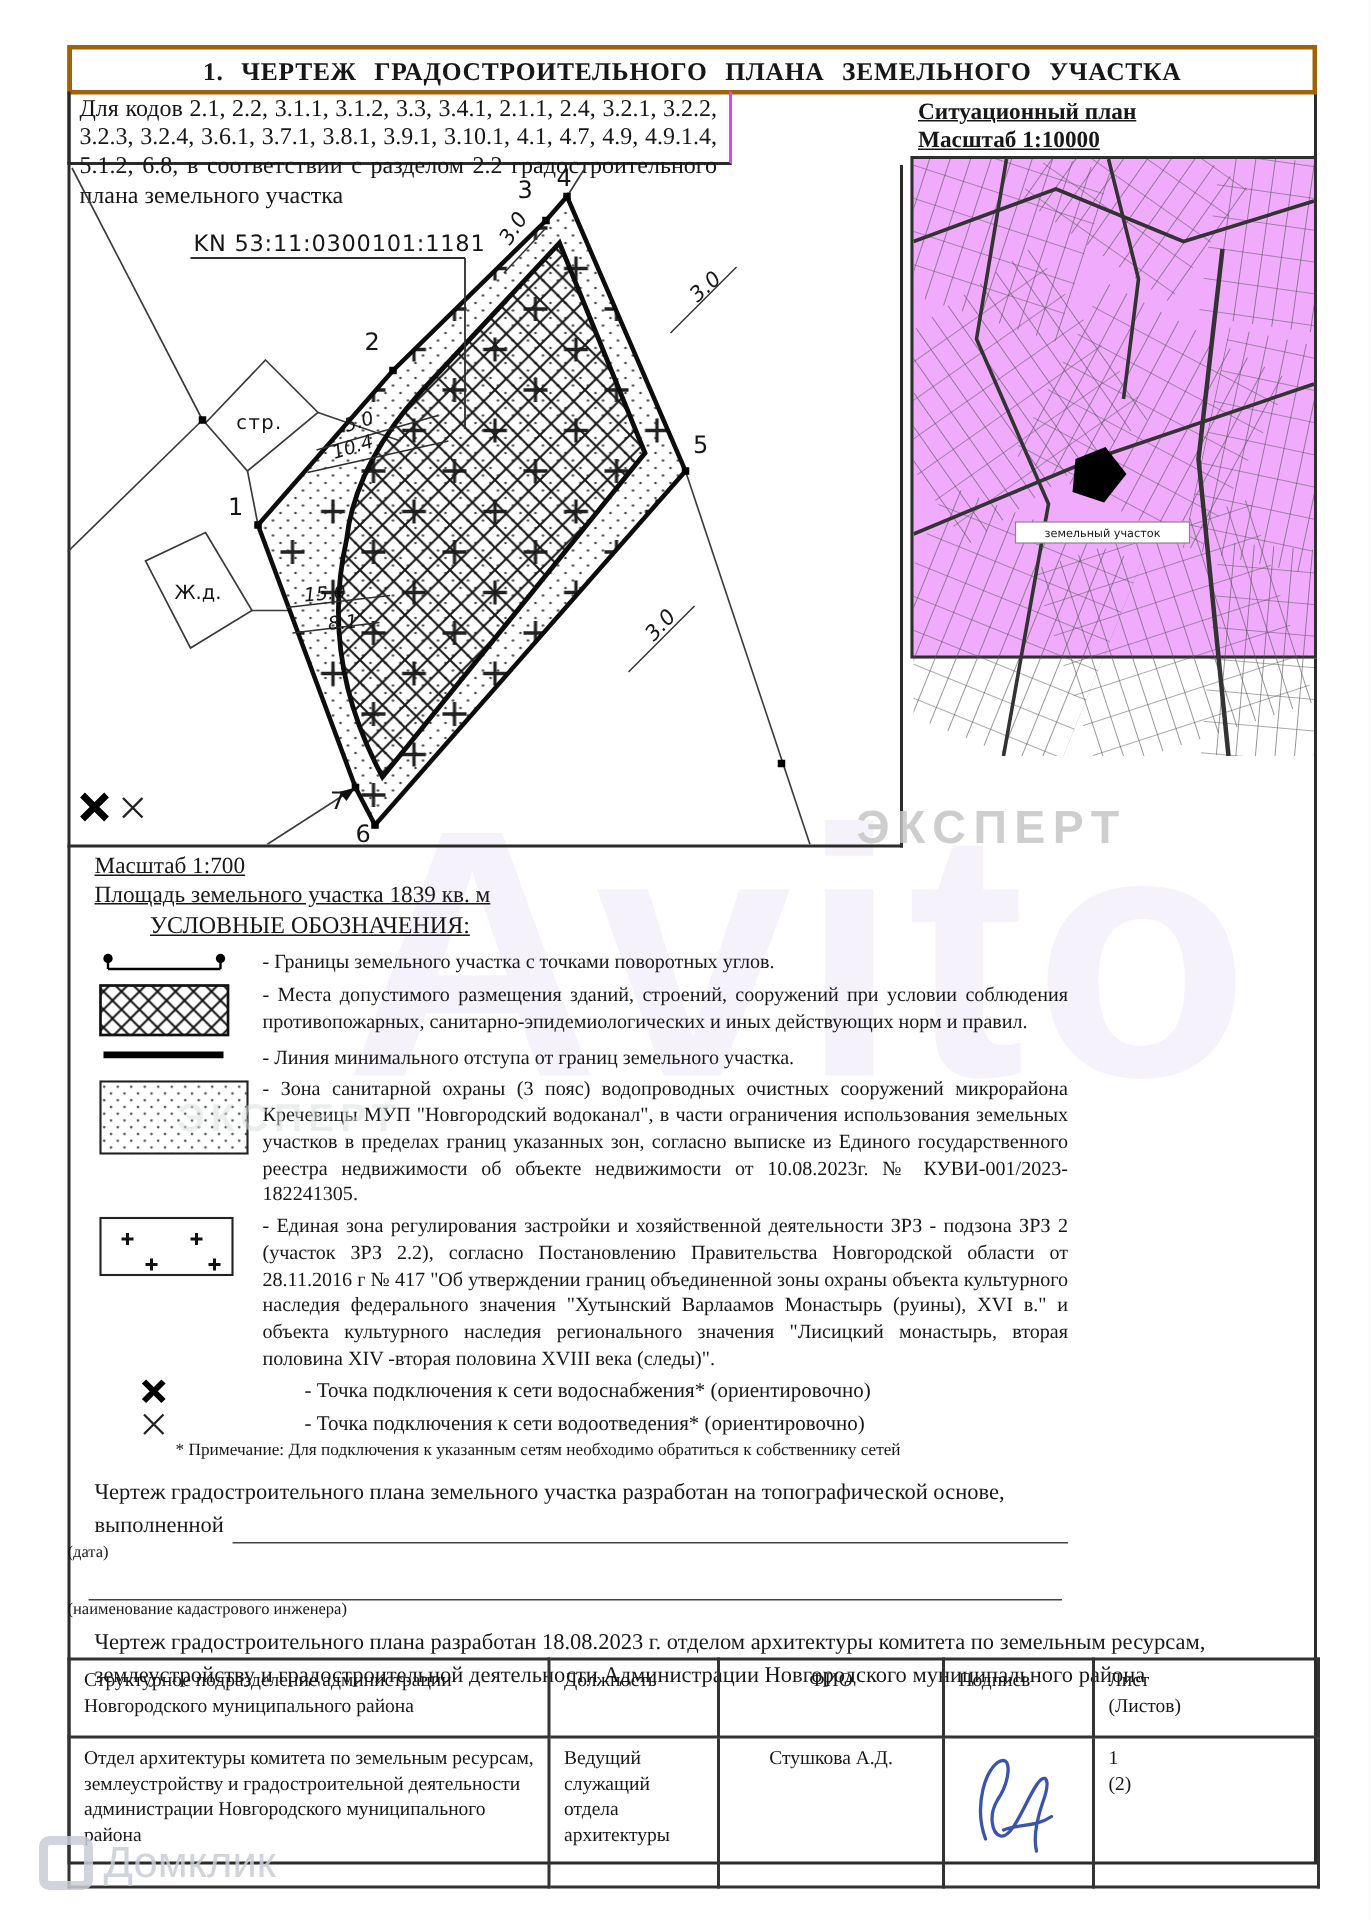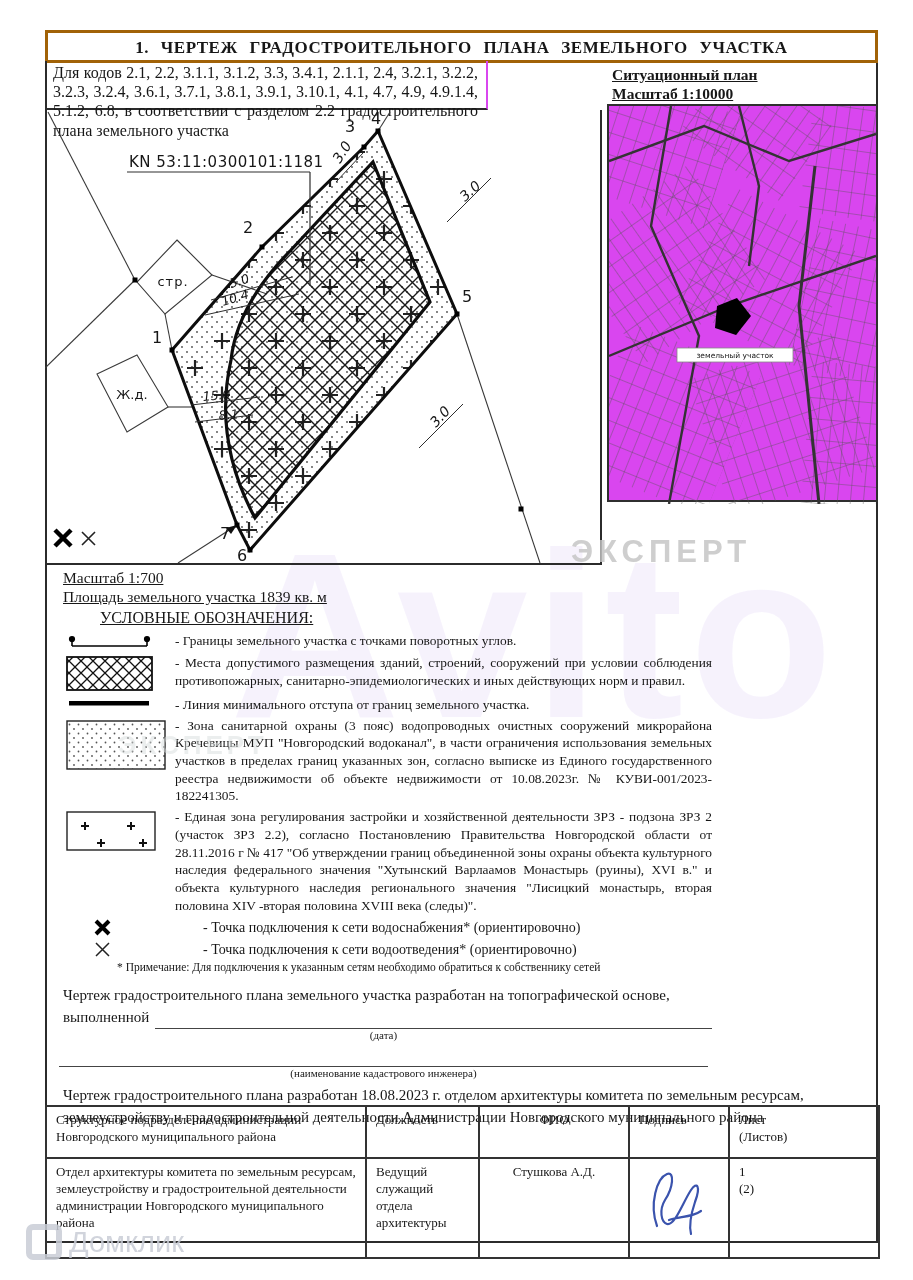--- a/index.html
+++ b/index.html
@@ -22,7 +22,7 @@
   .sit-head div{text-decoration:underline;}
   .drawing-box{position:absolute;left:45px;top:110px;width:557px;height:455px;box-sizing:border-box;
                border-right:2px solid #2b2b2b;border-bottom:2px solid #2b2b2b;z-index:2;background:transparent;}
-  .map-box{position:absolute;left:607px;top:104px;width:271px;height:398px;box-sizing:border-box;border:2px solid #2f2f2f;z-index:2;background:#d946ef;}
+  .map-box{position:absolute;left:607px;top:104px;width:271px;height:335px;box-sizing:border-box;border:2px solid #2f2f2f;z-index:2;background:#f0abfc;}
   .flow{position:absolute;left:45px;top:568px;width:677px;z-index:2;}
   .u{text-decoration:underline;}
   .scale-line{font-size:15.5px;margin:1px 0 1px 18px;}

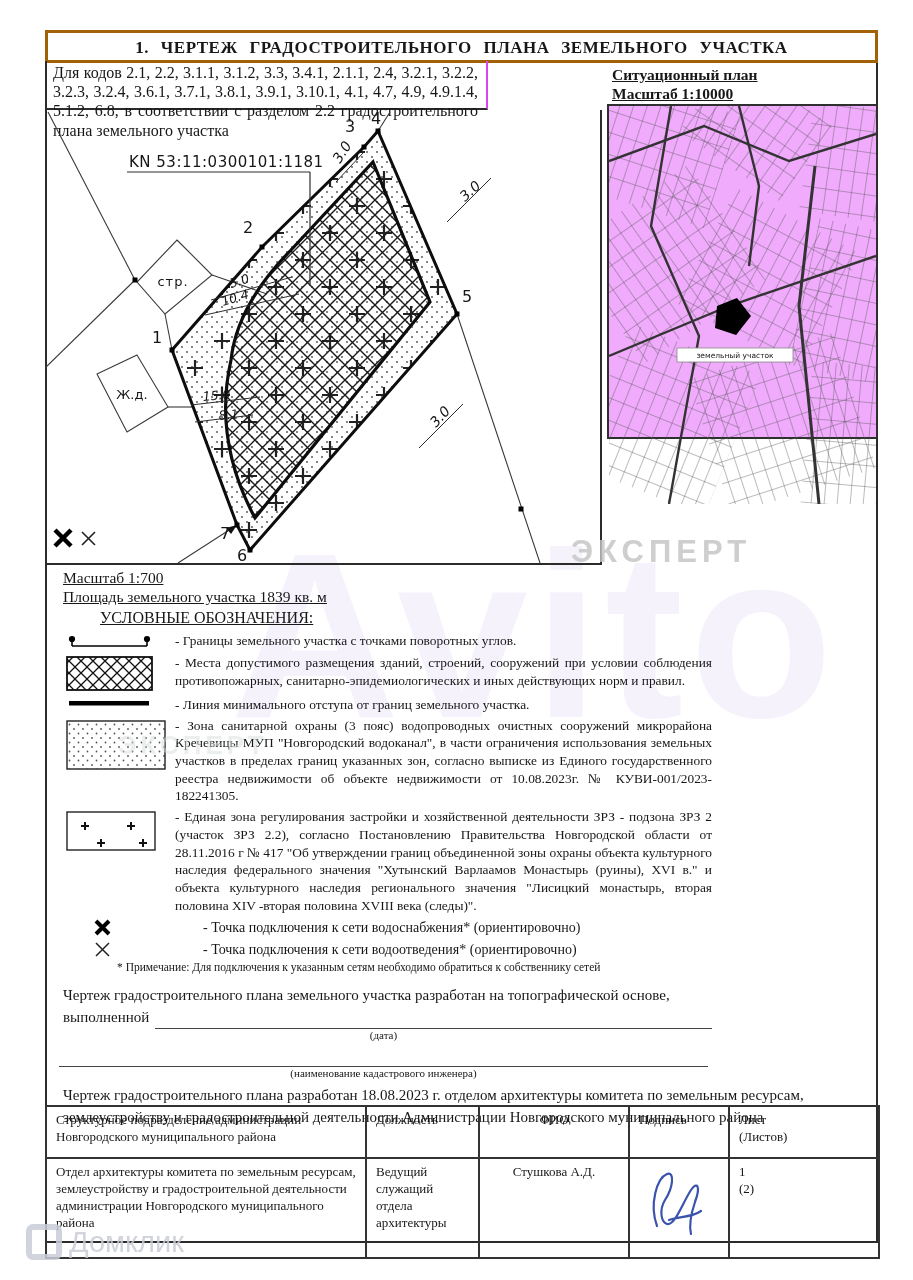--- a/index.html
+++ b/index.html
@@ -35,7 +35,7 @@
   .para{font-size:15px;line-height:1.45;margin:12px 10px 0 18px;}
   .fill-line{display:flex;align-items:flex-end;}
   .fill-line .rule{flex:1;border-bottom:1.4px solid #444;margin-left:6px;height:18px;}
-  .caption{font-size:11px;text-align:center;margin-top:0px;}
+  .caption{font-size:11px;margin-top:0px;}
   .rule-full{border-bottom:1.4px solid #444;height:15px;margin:10px 14px 0 14px;}
   .btable{position:absolute;left:45px;top:1105px;width:833px;border-collapse:collapse;z-index:2;table-layout:fixed;}
   .btable td{border:2px solid #333;vertical-align:top;padding:5px 9px;font-size:13px;line-height:1.3;}

